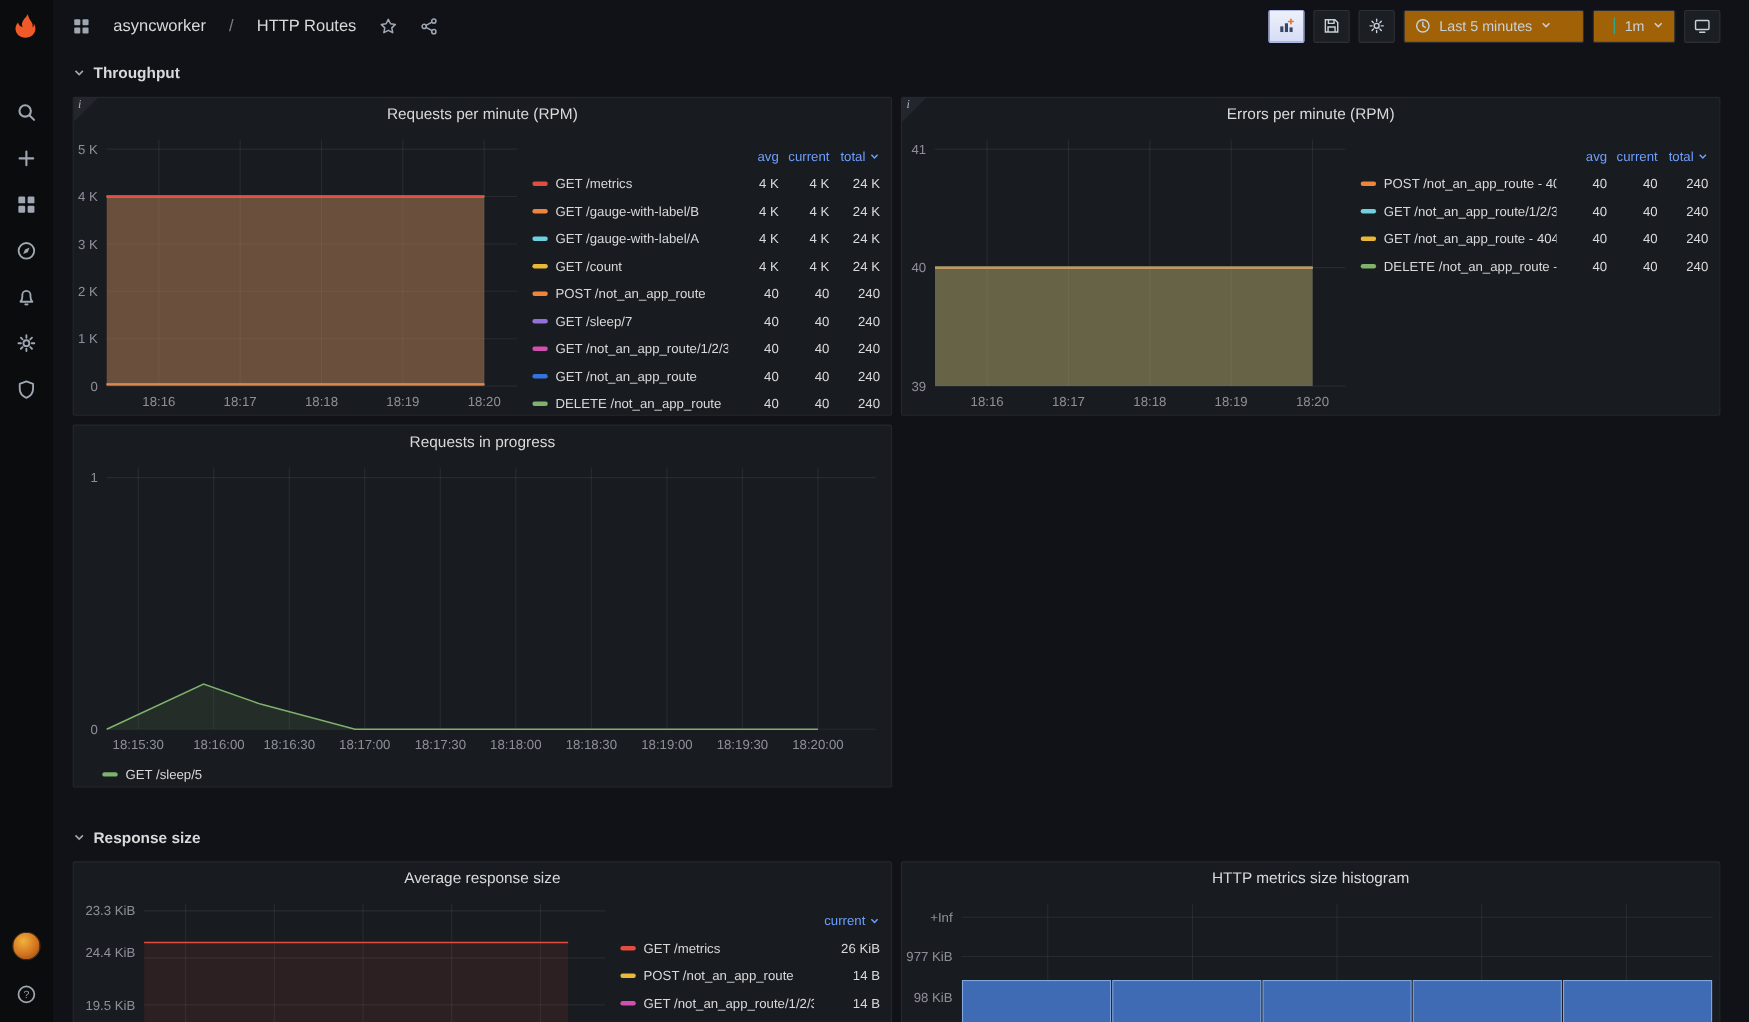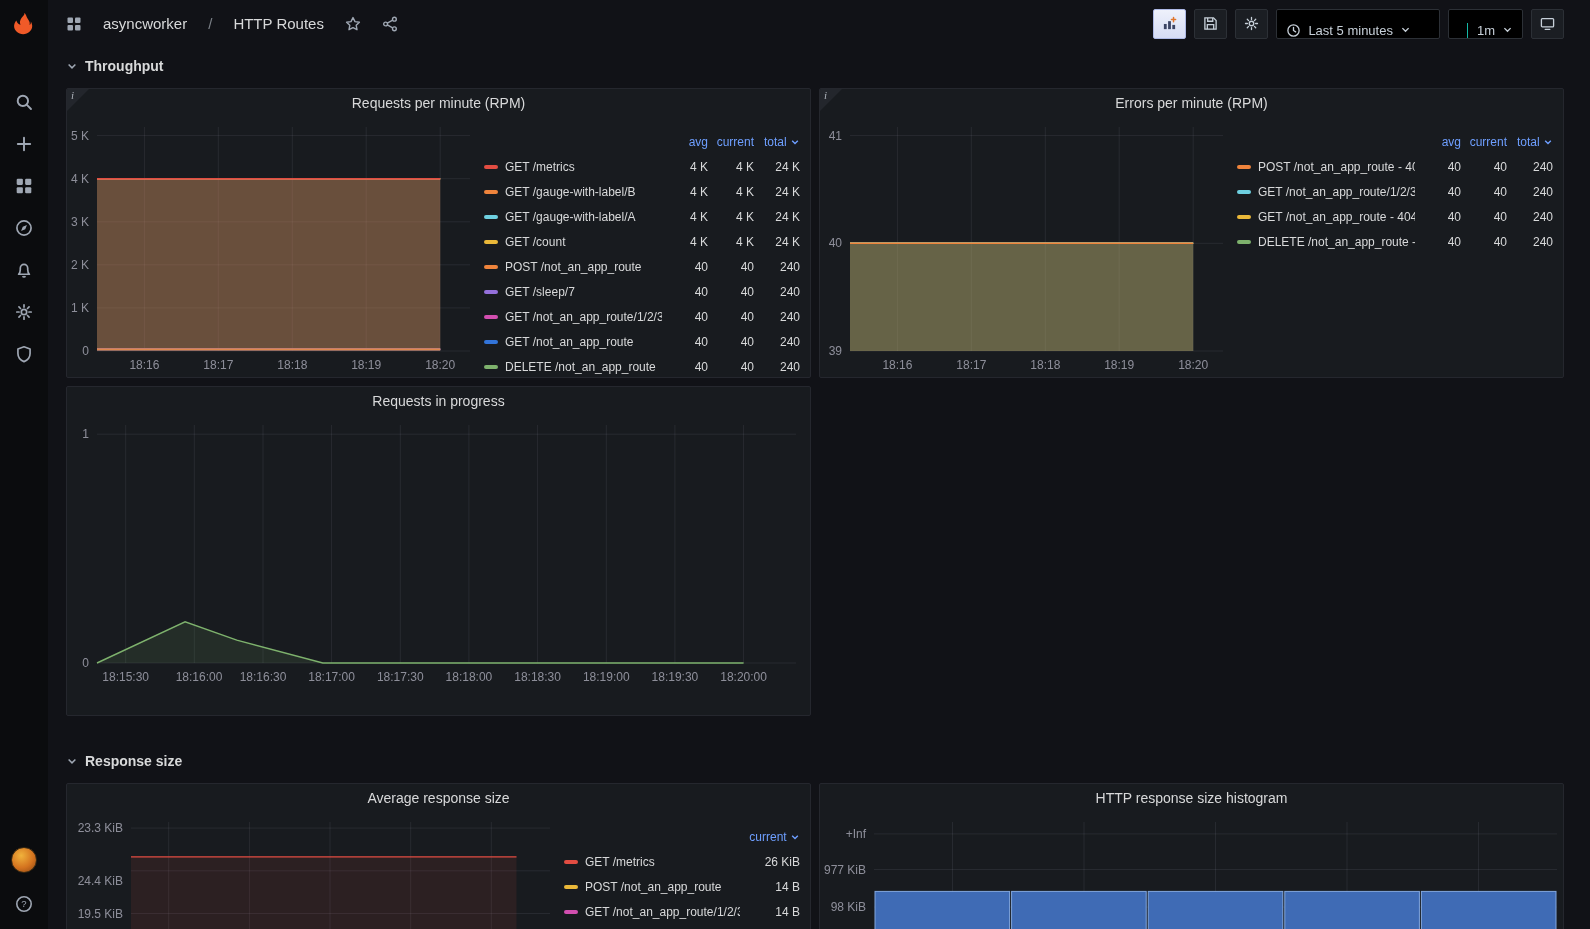--- a/index.html
+++ b/index.html
@@ -31,7 +31,7 @@
   .tbtn{height:30px;min-width:32px;border:1px solid #2c3036;background:#1b1e23;border-radius:2px;
     display:flex;align-items:center;justify-content:center;gap:6px;padding:0 8px;color:#c7d0d9;cursor:pointer;font-size:13px}
   .tbtn svg{width:15px;height:15px}
-  .tgroup{height:30px;border:1px solid #2c3036;background:#000000;border-radius:2px;display:flex;align-items:flex-end}
+  .tgroup{height:30px;border:1px solid #2c3036;background:#a16207;border-radius:2px;display:flex;align-items:center}
   .tgroup .seg{display:flex;align-items:center;gap:7px;padding:0 9px;cursor:pointer;color:#c7d0d9}
   .tgroup .seg+.seg{border-left:1px solid #14b8a6}
   .tbtn.addpanel{background:linear-gradient(#eef1fb,#d6dcf5);border-color:#aeb9e6}

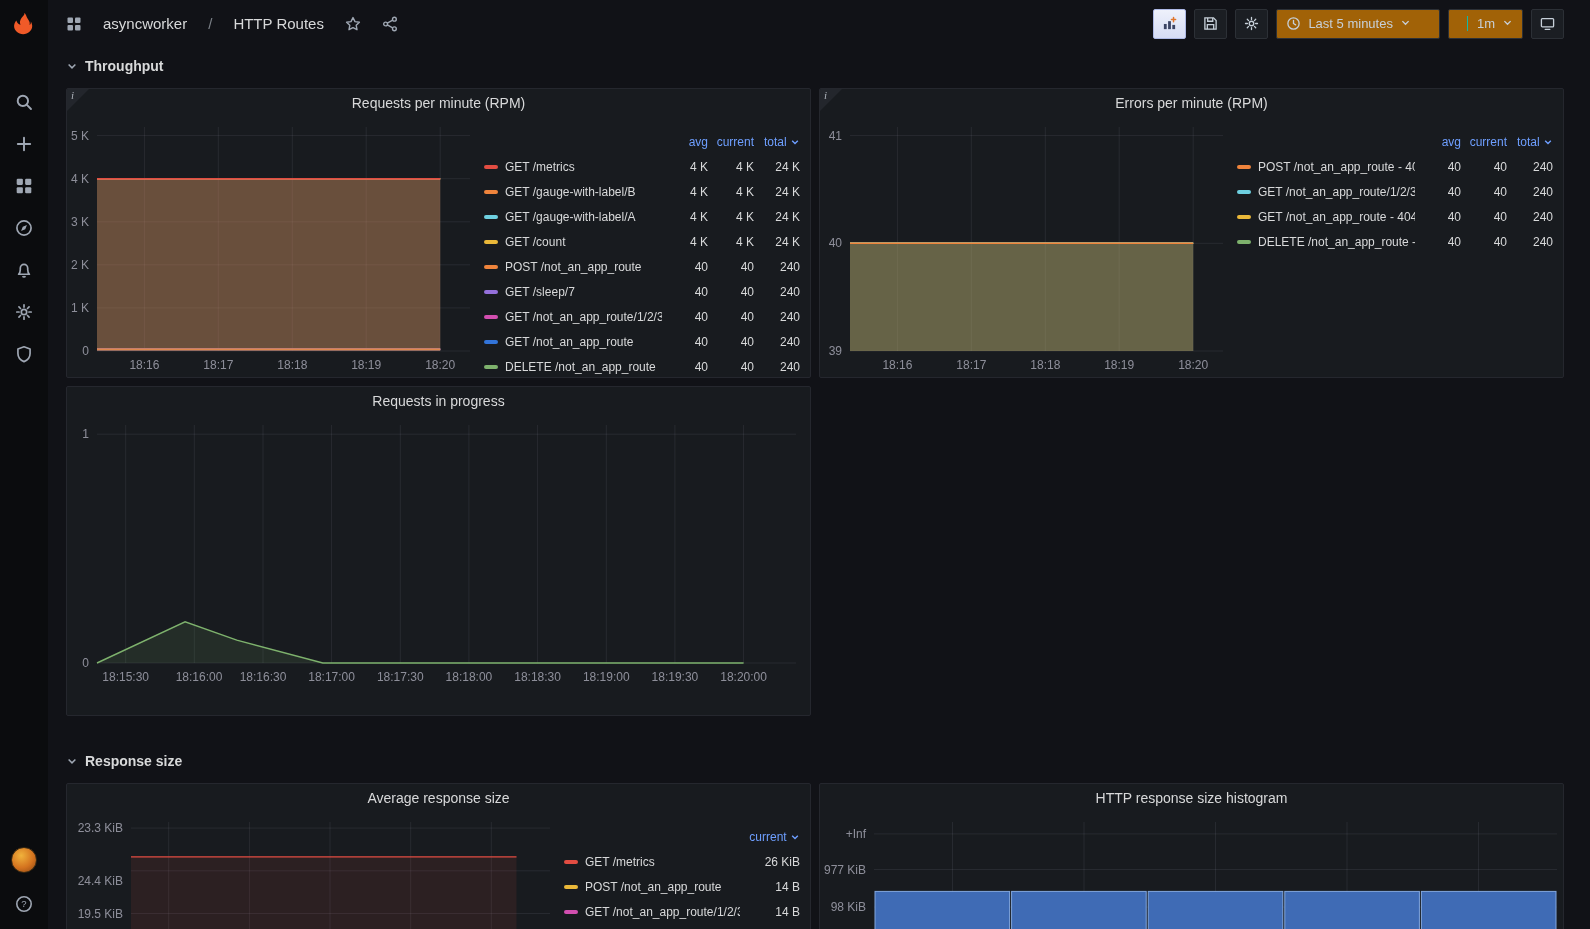--- a/index.html
+++ b/index.html
@@ -476,6 +476,12 @@
             <div class="xlab" style="left:607.9px;top:255px">18:19:30</div>
             <div class="xlab" style="left:676.6px;top:255px">18:20:00</div>
           </div>
+        <div class="legend-bottom">
+            <div class="lrow">
+              <span class="lswatch" style="background:#7EB26D"></span>
+              <span class="lname">GET /sleep/5</span>
+            </div>
+          </div>
       </div>
     </section>
   </div>

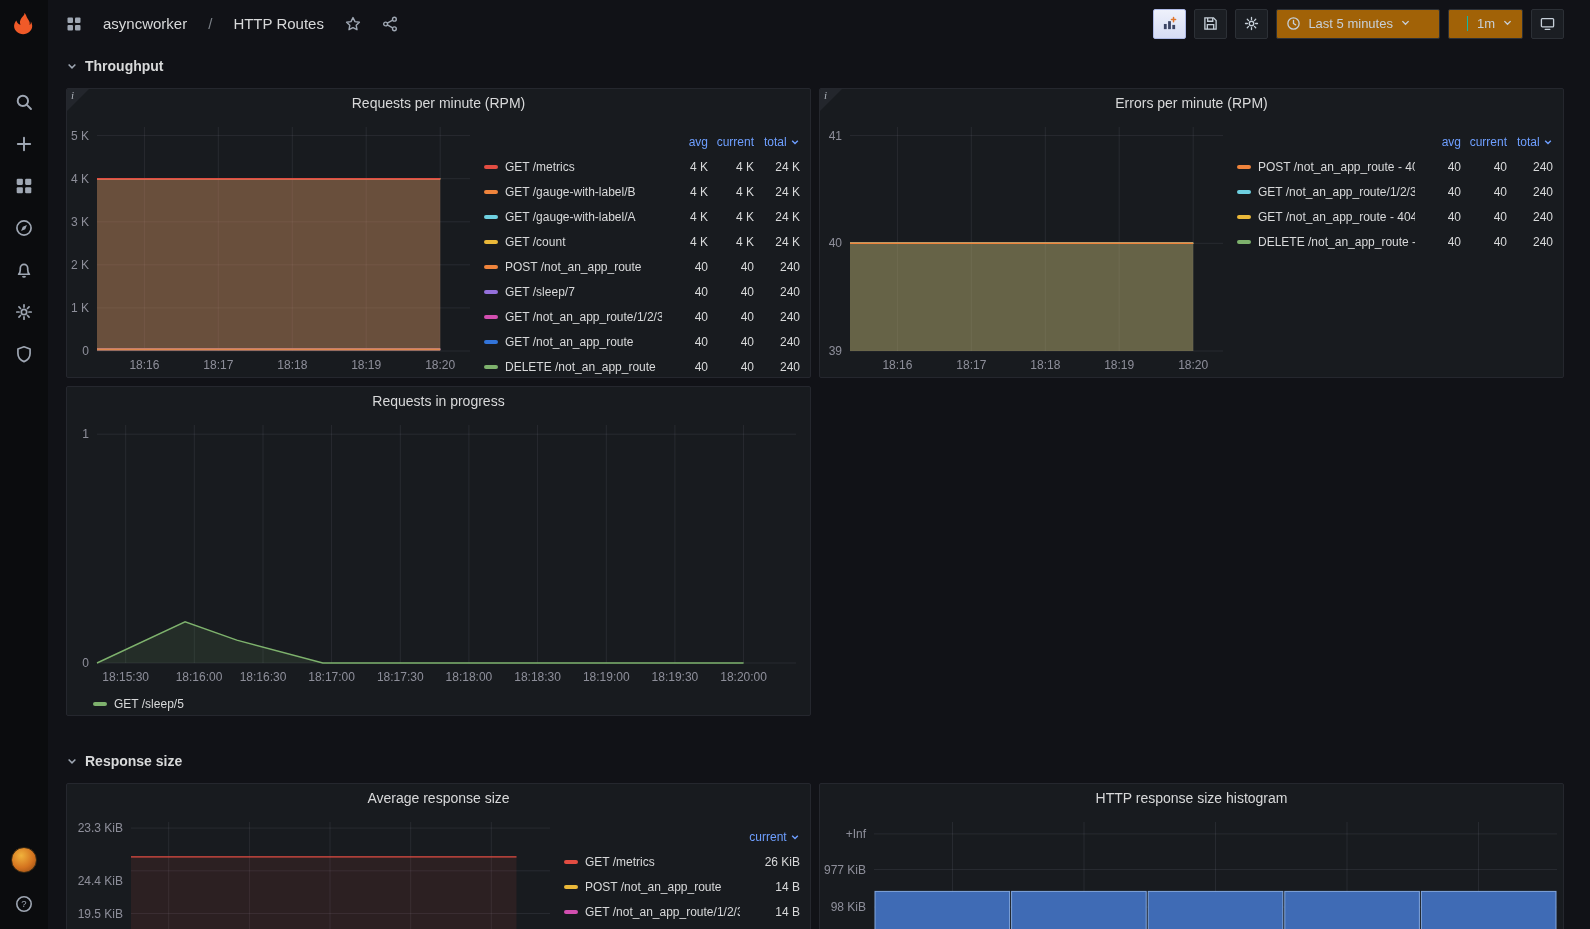--- a/index.html
+++ b/index.html
@@ -552,7 +552,7 @@
     </section>
 
     <section class="panel">
-      <div class="panel-title">HTTP response size histogram</div>
+      <div class="panel-title">HTTP metrics size histogram</div>
       <div class="panel-body">
         <div class="chart-area">
             <svg class="plot" width="743" height="260">

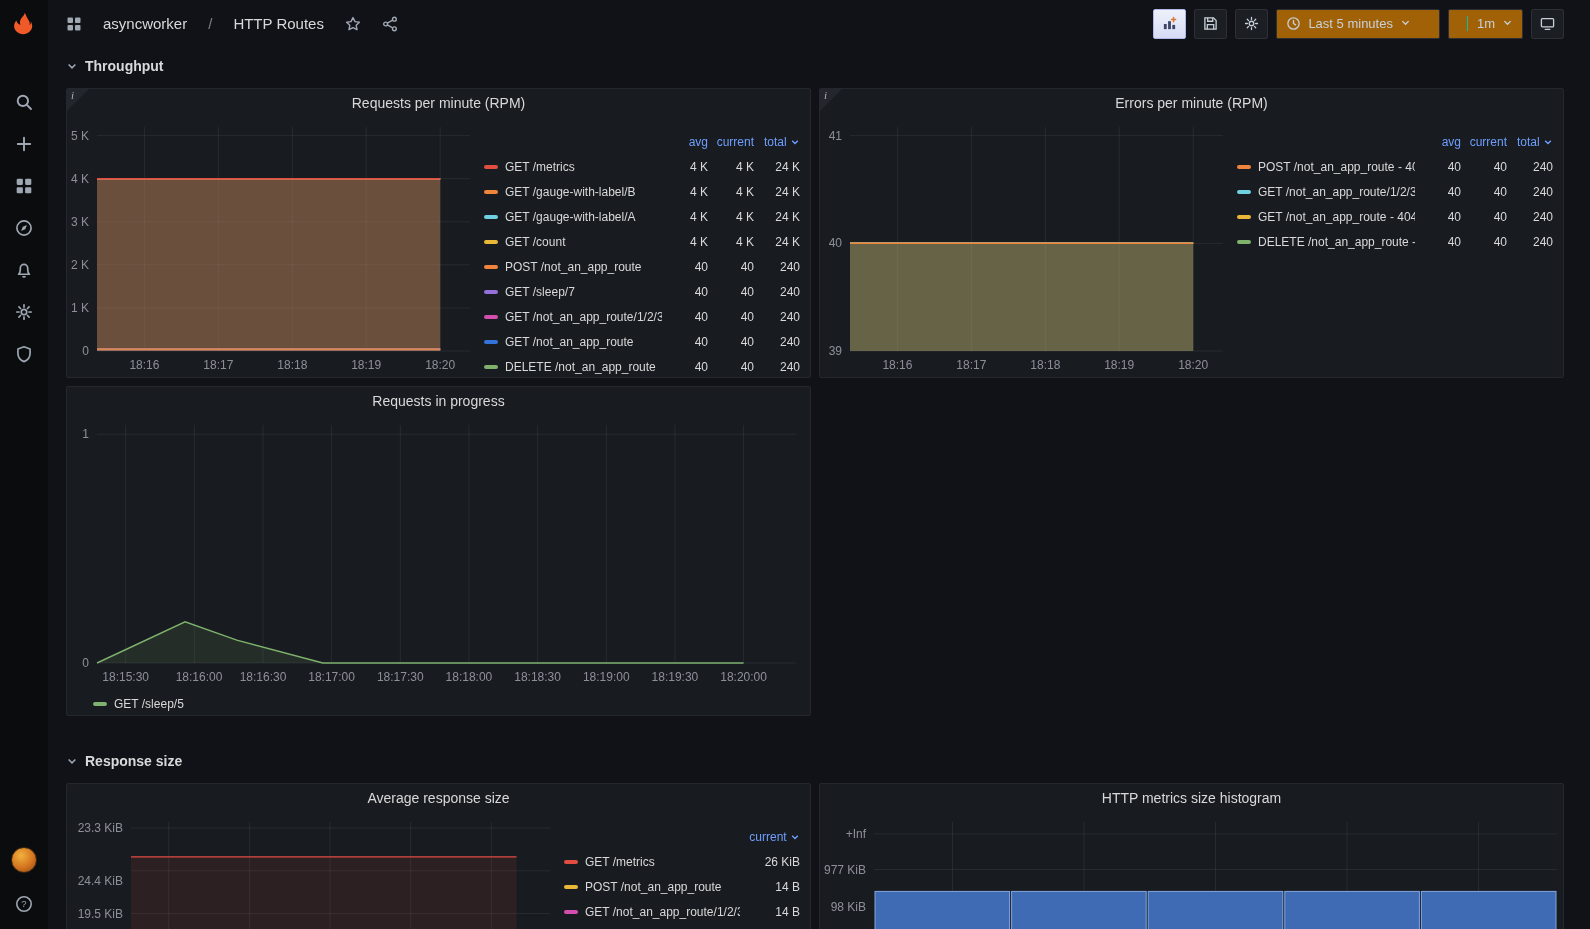--- a/index.html
+++ b/index.html
@@ -517,7 +517,7 @@
               <polyline points="64.0,44.9 449.5,44.9" fill="none" stroke="#E24D42" stroke-width="1.4"></polyline>
             </svg>
             <div class="ylab" style="top:16.1px;width:56px">23.3 KiB</div>
-            <div class="ylab" style="top:69px;width:56px">24.4 KiB</div>
+            <div class="ylab" style="top:54px;width:56px">24.4 KiB</div>
             <div class="ylab" style="top:101.5px;width:56px">19.5 KiB</div>
           </div>
         <div class="legend narrow">

